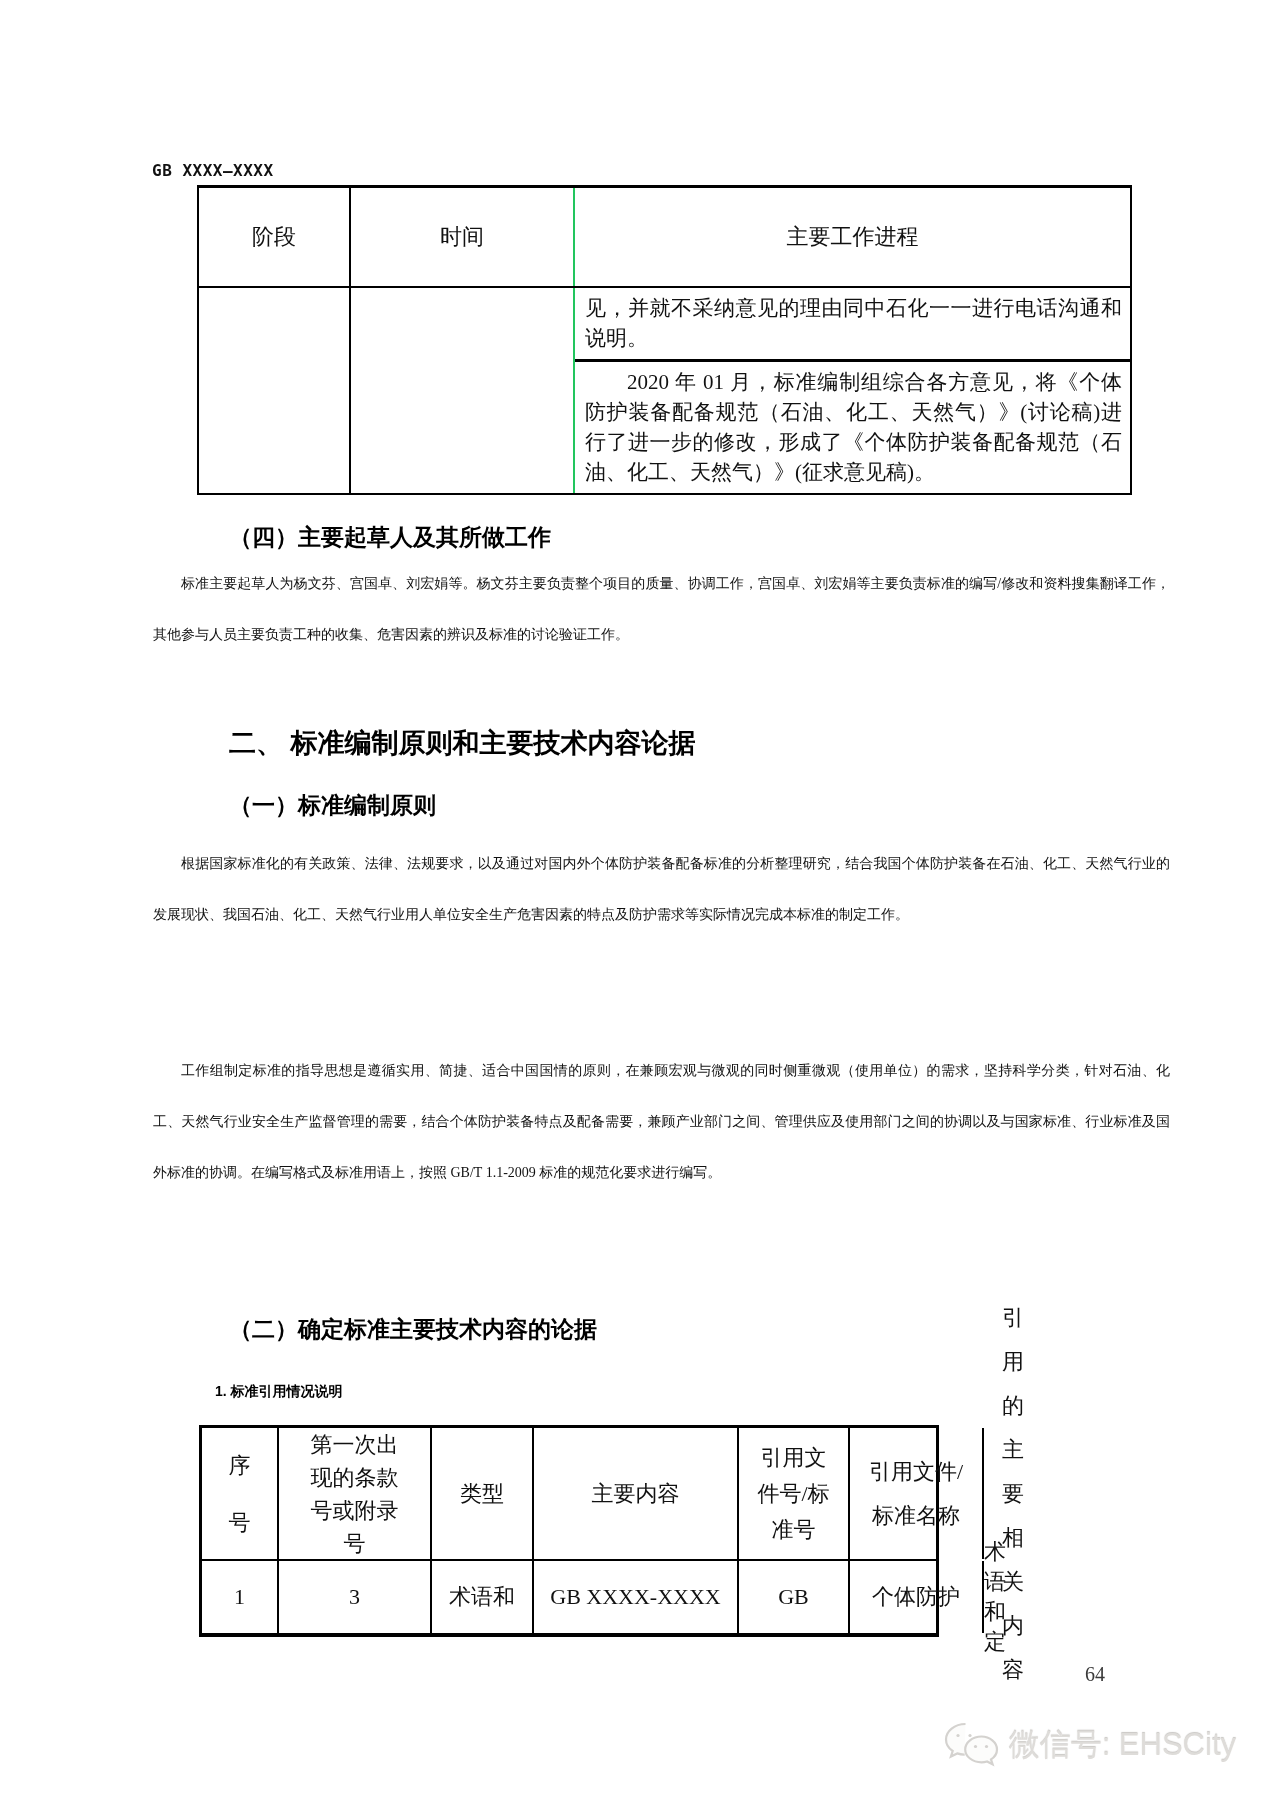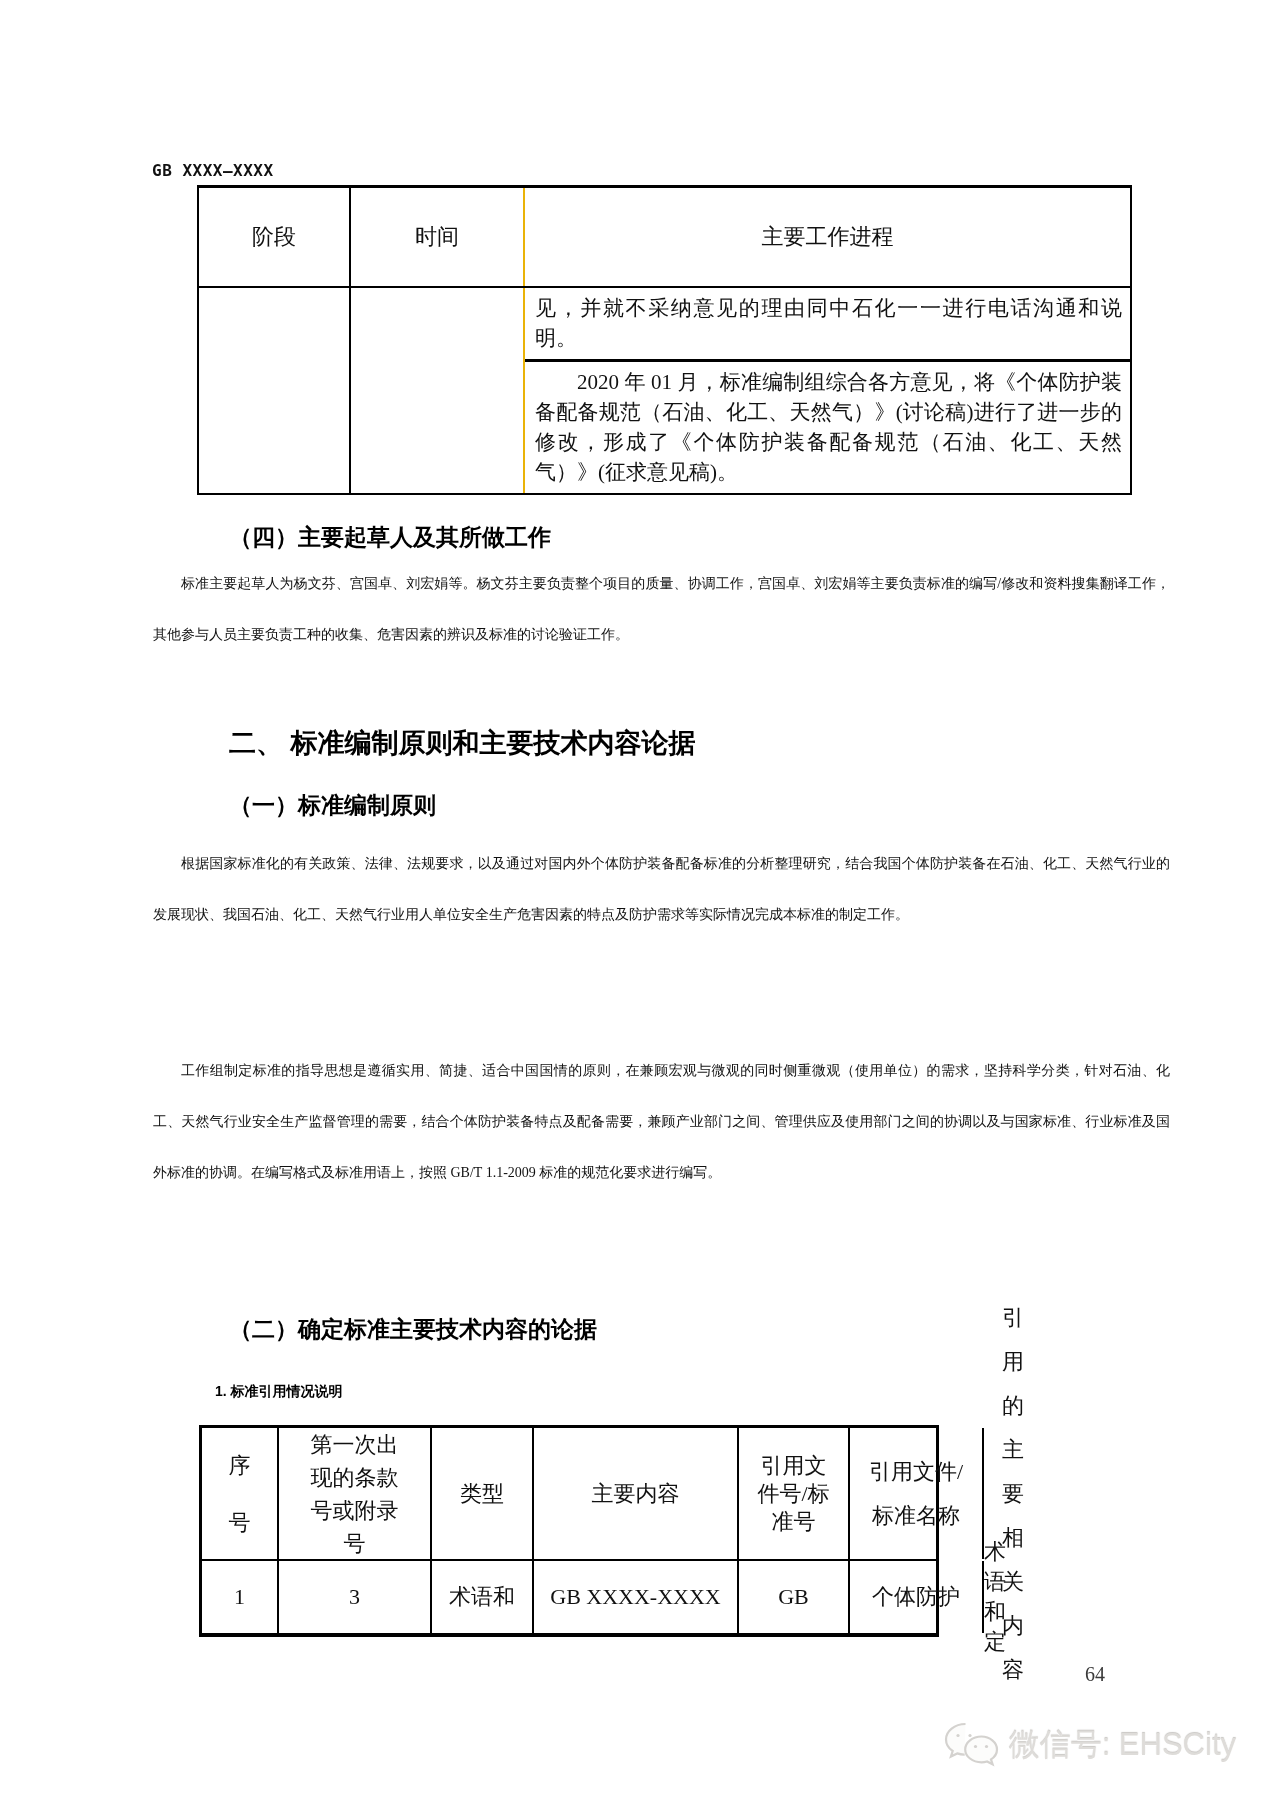--- a/index.html
+++ b/index.html
@@ -38,7 +38,7 @@
   }
   .t1-body { display: flex; }
   .t1-c1 { width: 152px; border-right: 2px solid #000; flex: none; }
-  .t1-c2 { width: 174px; border-right: 2px solid #eab308; flex: none; }
+  .t1-c2 { width: 224px; border-right: 2px solid #22c55e; flex: none; }
   .t1-c3 { width: 579px; flex: 1; }
   .t1-progress-part {
     font-size: 21px;

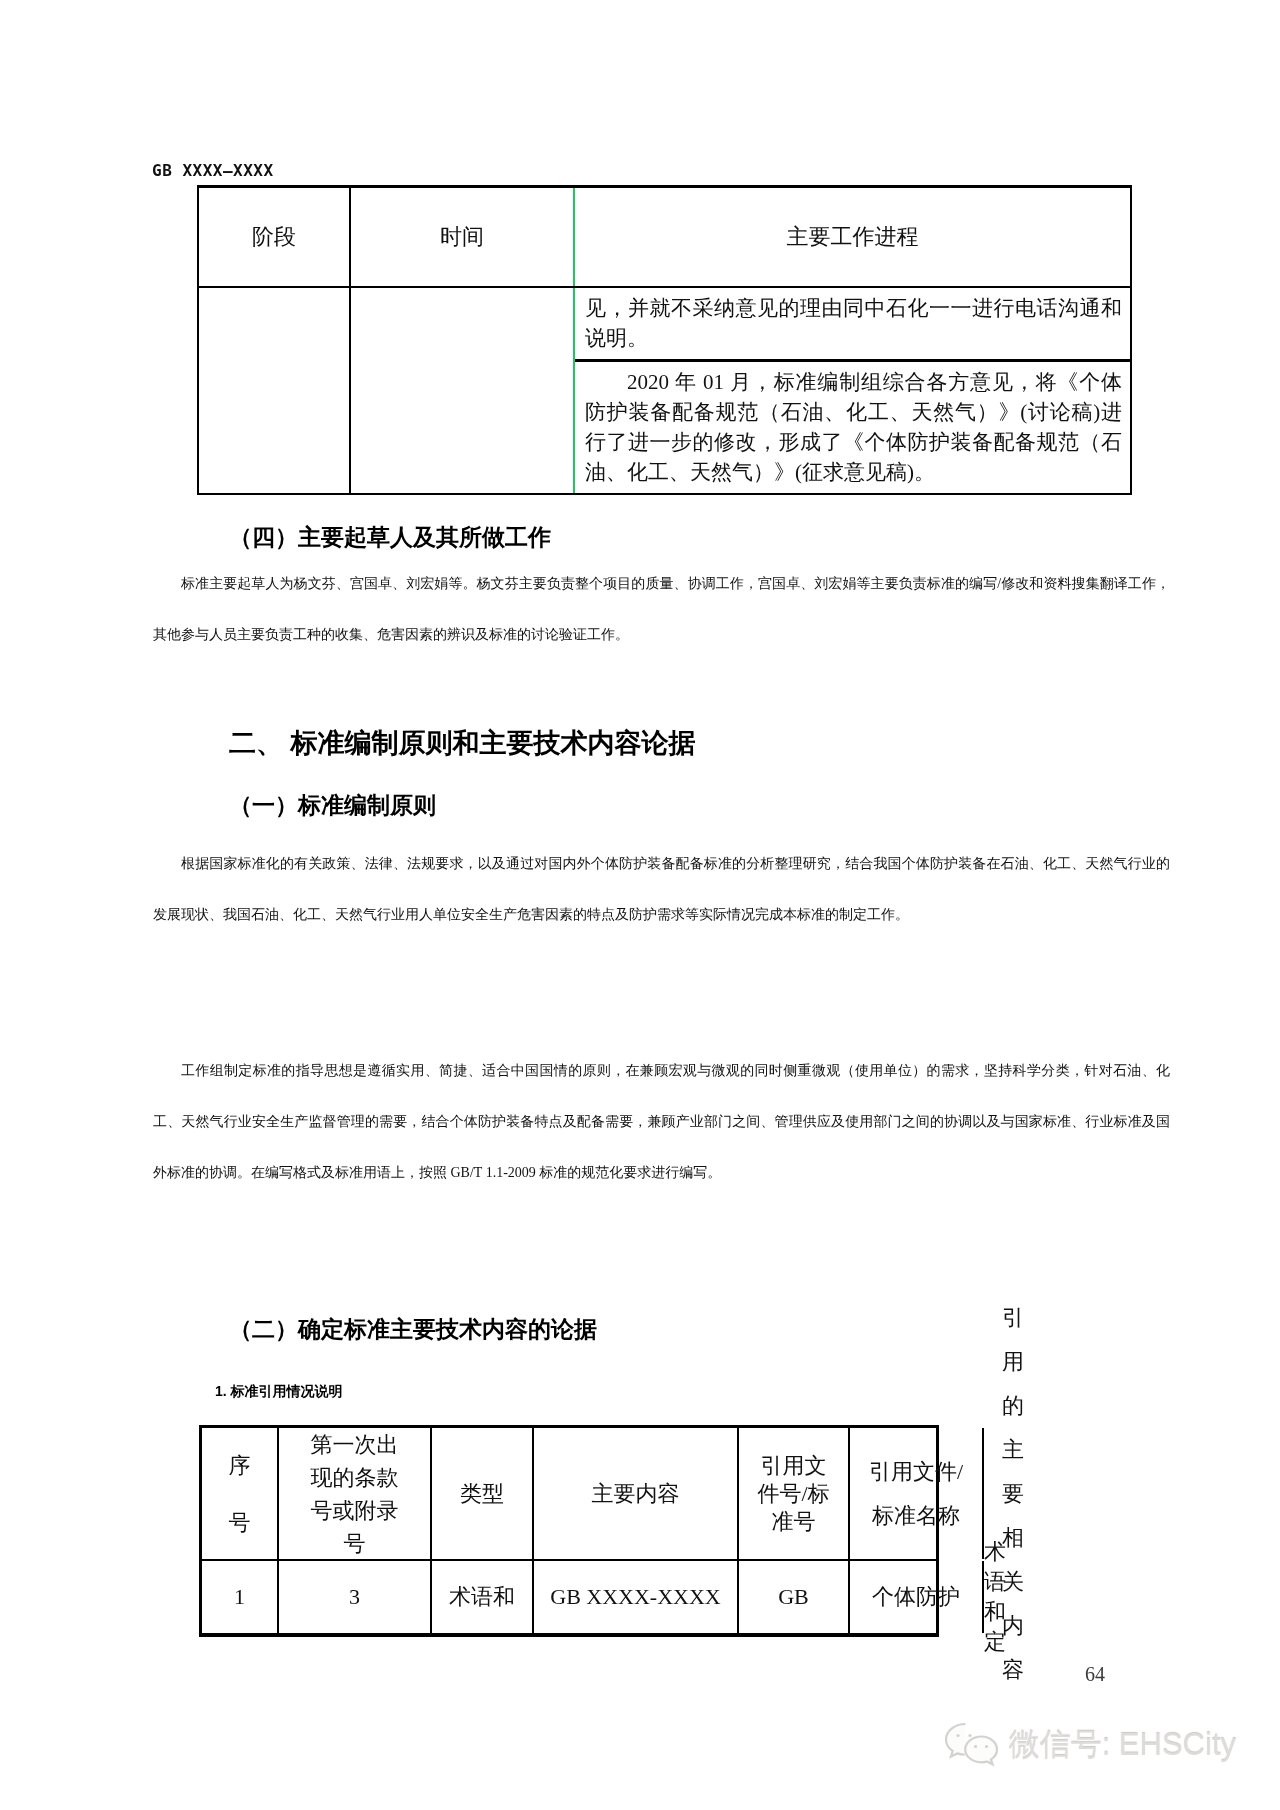--- a/index.html
+++ b/index.html
@@ -115,7 +115,7 @@
   .t2-w7 { width: 140px; flex: 1; }
   .t2-header-row .t2-w1 { line-height: 57px; padding: 0 22px; }
   .t2-header-row .t2-w2 { line-height: 33px; padding: 0 30px; }
-  .t2-header-row .t2-w5 { line-height: 28px; padding: 0 16px; }
+  .t2-header-row .t2-w5 { line-height: 36px; padding: 0 16px; }
   .t2-header-row .t2-w6 { line-height: 44px; padding: 0 8px; }
   .t2-header-row .t2-w7 { line-height: 44px; padding: 0 18px; }
   .t2-data-row .t2-cell { font-size: 22px; }

